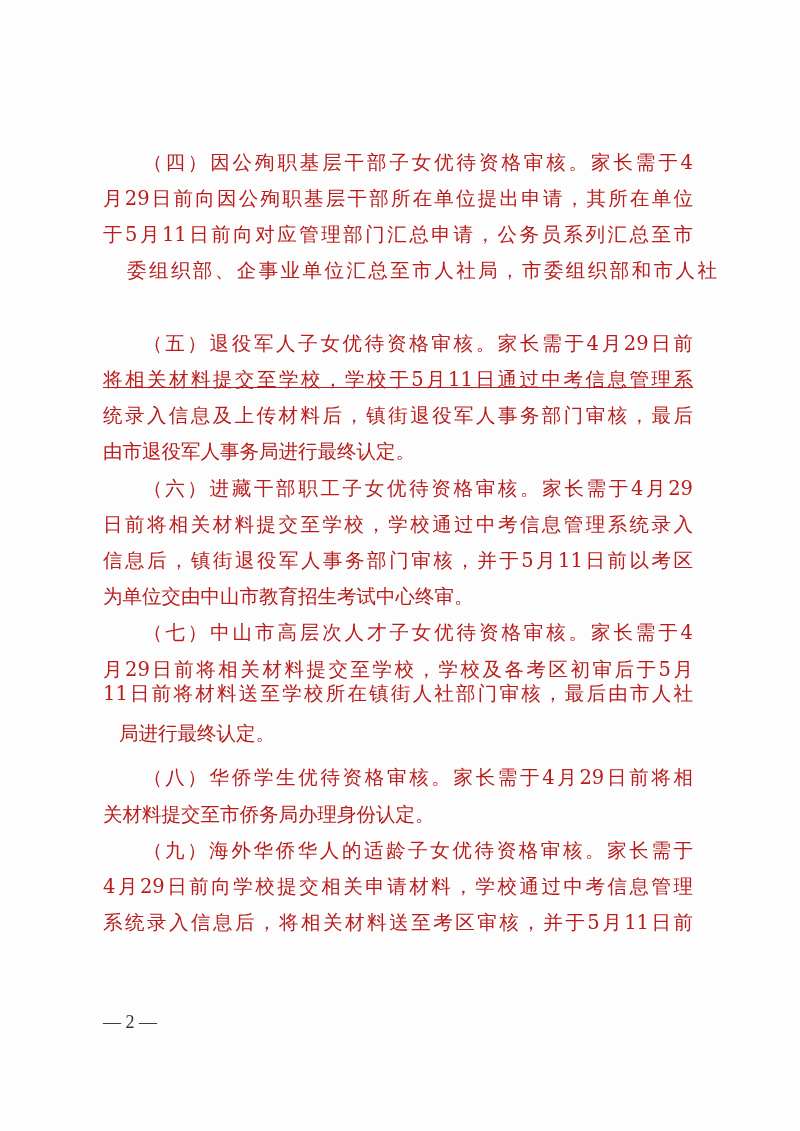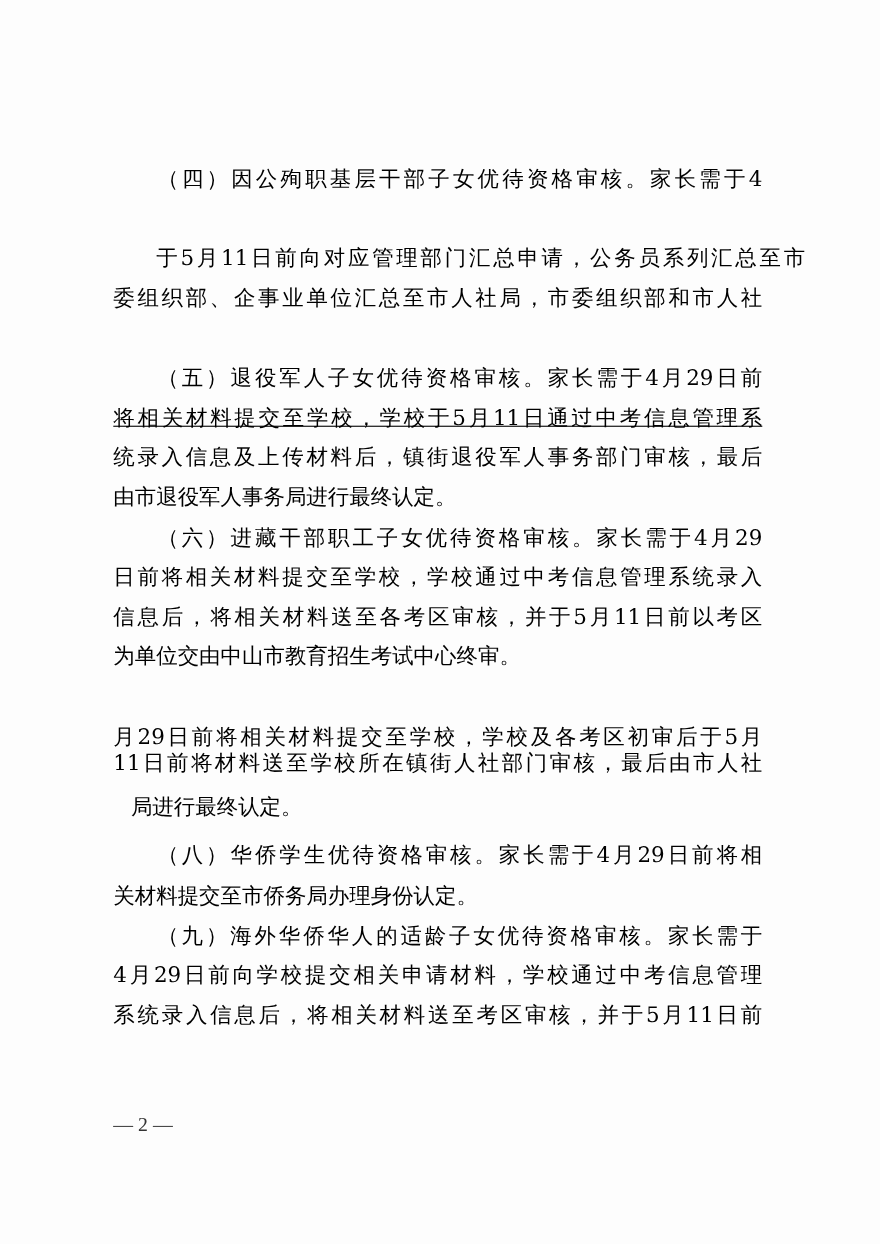--- a/index.html
+++ b/index.html
@@ -13,7 +13,7 @@
     line-height: 36px;
     font-family: "DejaVu Serif", "Liberation Serif", serif;
     font-size: 19.5px;
-    color: #000000;
+    color: #b91c1c;
     white-space: nowrap;
     text-align: justify;
     text-align-last: justify;

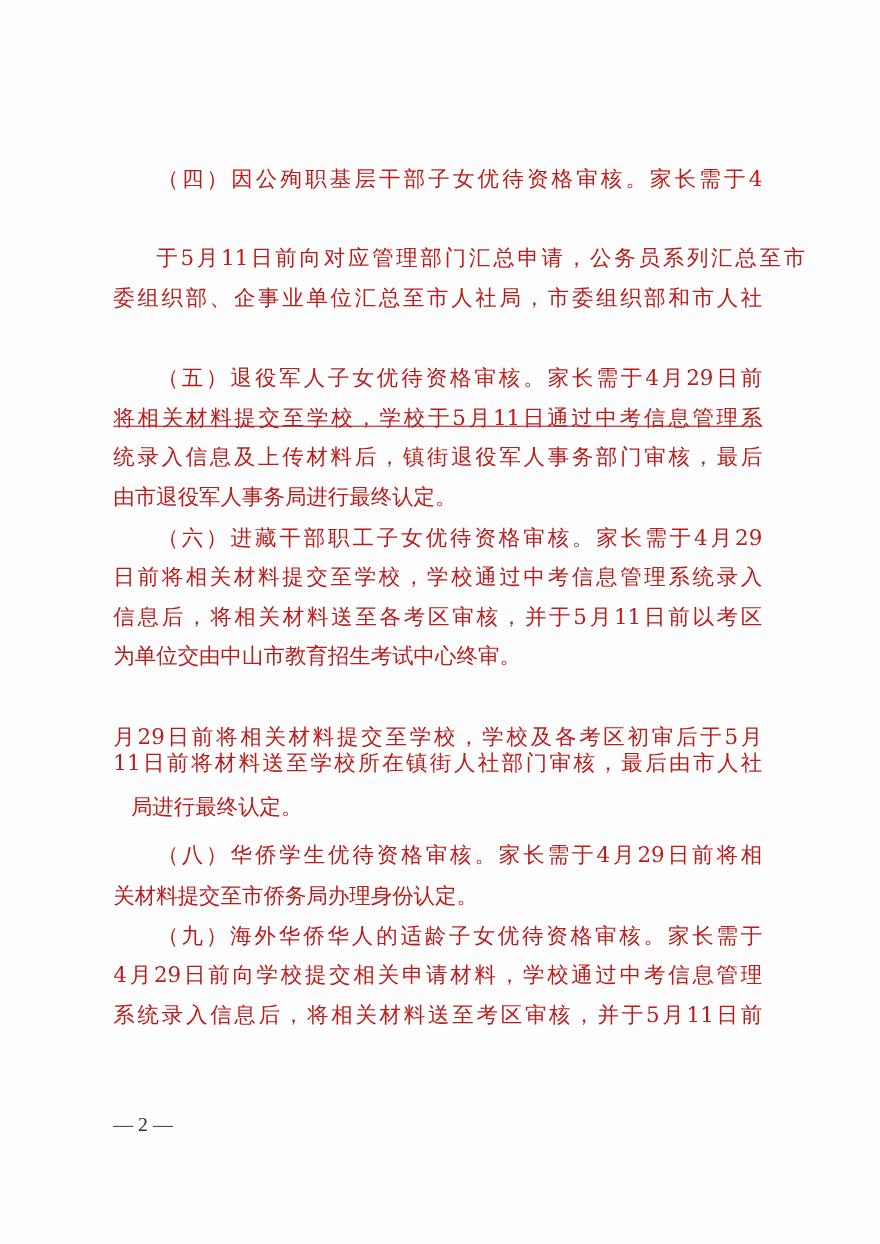--- a/index.html
+++ b/index.html
@@ -36,6 +36,7 @@
 <div class="page">
 
   <div class="line indent" style="top:145px;">（四）因公殉职基层干部子女优待资格审核。家长需于4</div>
+  <div class="line" style="top:181px;">月29日前向因公殉职基层干部所在单位提出申请，其所在单位</div>
   <div class="line" style="top:217px;margin-left:39px;">于5月11日前向对应管理部门汇总申请，公务员系列汇总至市</div>
   <div class="line" style="top:253px;">委组织部、企事业单位汇总至市人社局，市委组织部和市人社</div>
 

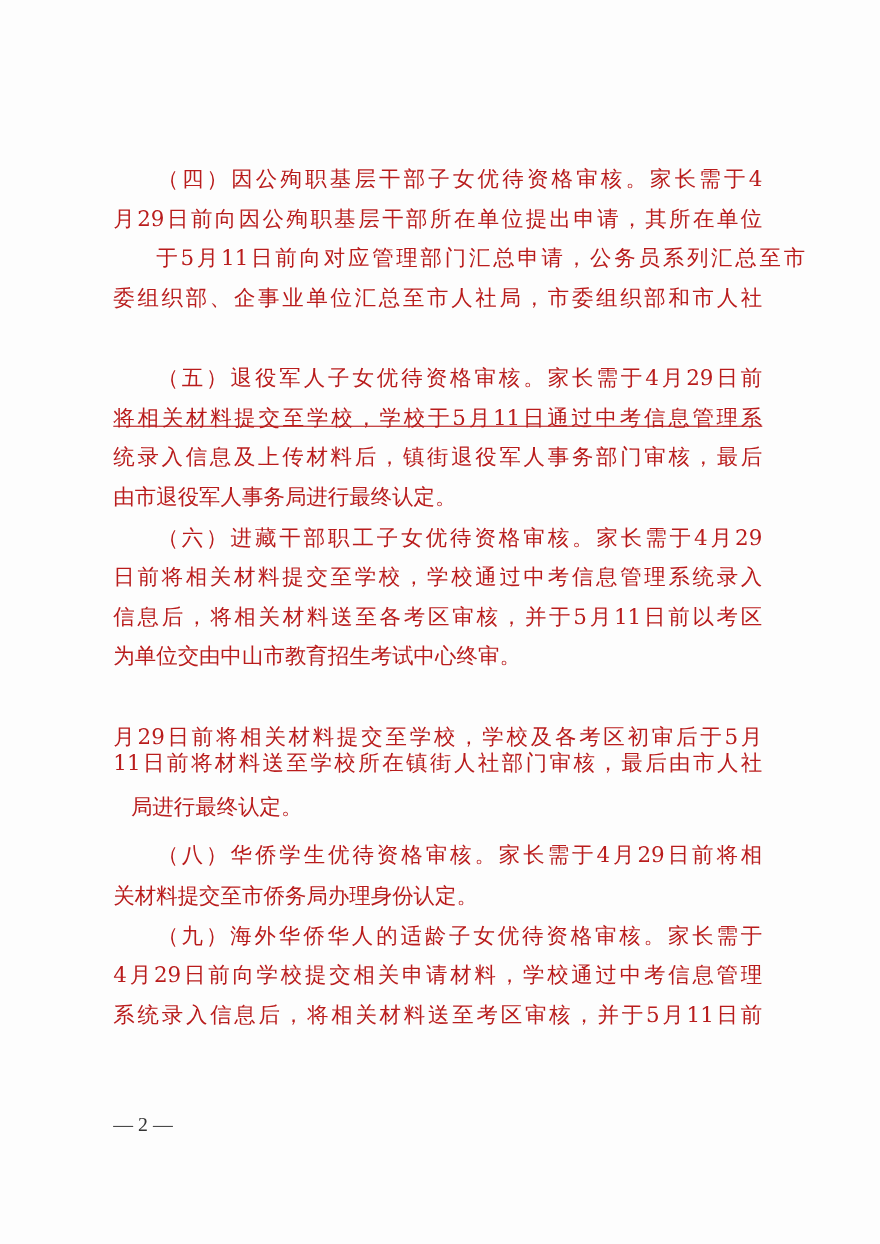--- a/index.html
+++ b/index.html
@@ -37,7 +37,7 @@
 
   <div class="line indent" style="top:145px;">（四）因公殉职基层干部子女优待资格审核。家长需于4</div>
   <div class="line" style="top:181px;">月29日前向因公殉职基层干部所在单位提出申请，其所在单位</div>
-  <div class="line" style="top:217px;margin-left:39px;">于5月11日前向对应管理部门汇总申请，公务员系列汇总至市</div>
+  <div class="line" style="top:217px;">于5月11日前向对应管理部门汇总申请，公务员系列汇总至市</div>
   <div class="line" style="top:253px;">委组织部、企事业单位汇总至市人社局，市委组织部和市人社</div>
 
   <div class="line indent" style="top:326px;">（五）退役军人子女优待资格审核。家长需于4月29日前</div>

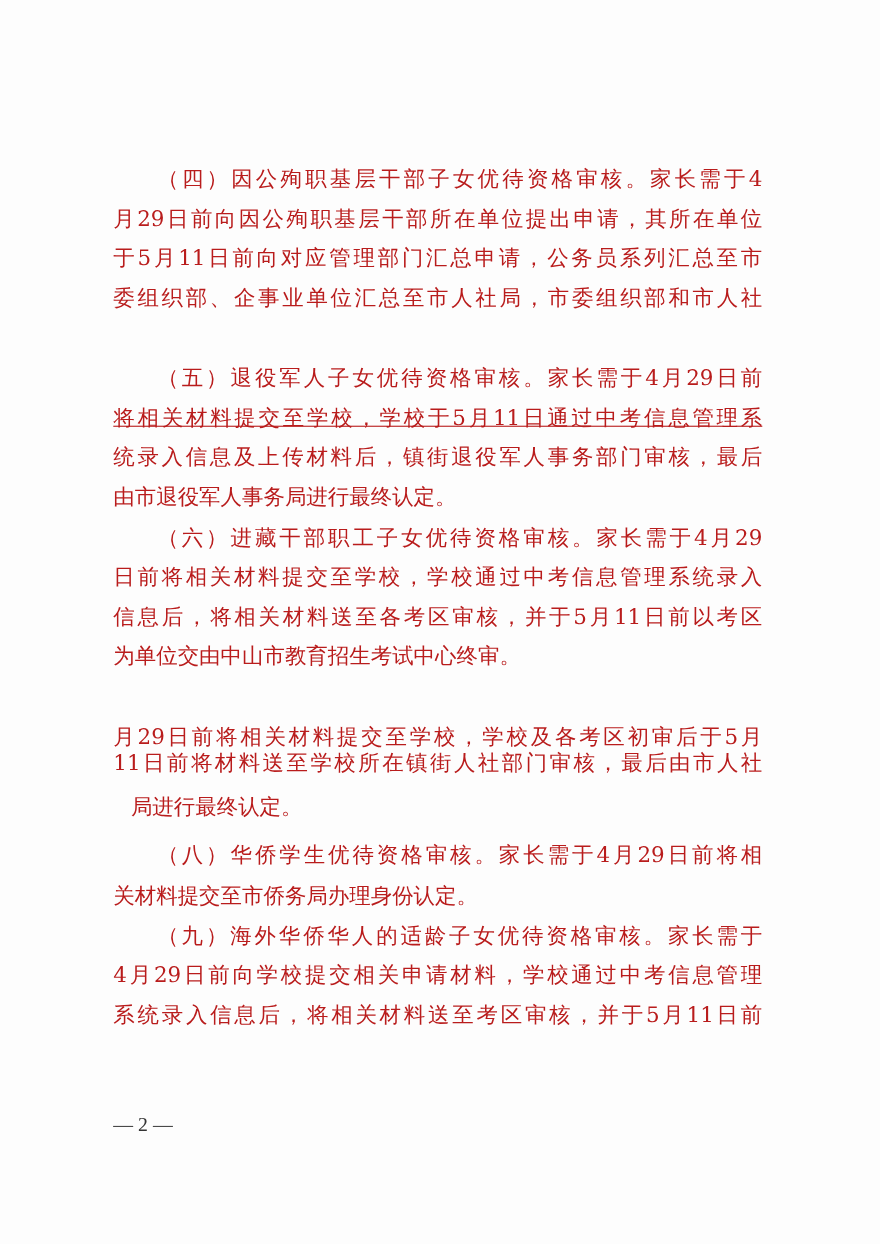--- a/index.html
+++ b/index.html
@@ -38,7 +38,7 @@
   <div class="line indent" style="top:145px;">（四）因公殉职基层干部子女优待资格审核。家长需于4</div>
   <div class="line" style="top:181px;">月29日前向因公殉职基层干部所在单位提出申请，其所在单位</div>
   <div class="line" style="top:217px;">于5月11日前向对应管理部门汇总申请，公务员系列汇总至市</div>
-  <div class="line" style="top:253px;">委组织部、企事业单位汇总至市人社局，市委组织部和市人社</div>
+  <div class="line" style="top:253px;margin-left:24px;">委组织部、企事业单位汇总至市人社局，市委组织部和市人社</div>
 
   <div class="line indent" style="top:326px;">（五）退役军人子女优待资格审核。家长需于4月29日前</div>
   <div class="line" style="top:362px;text-decoration:underline;">将相关材料提交至学校，学校于5月11日通过中考信息管理系</div>

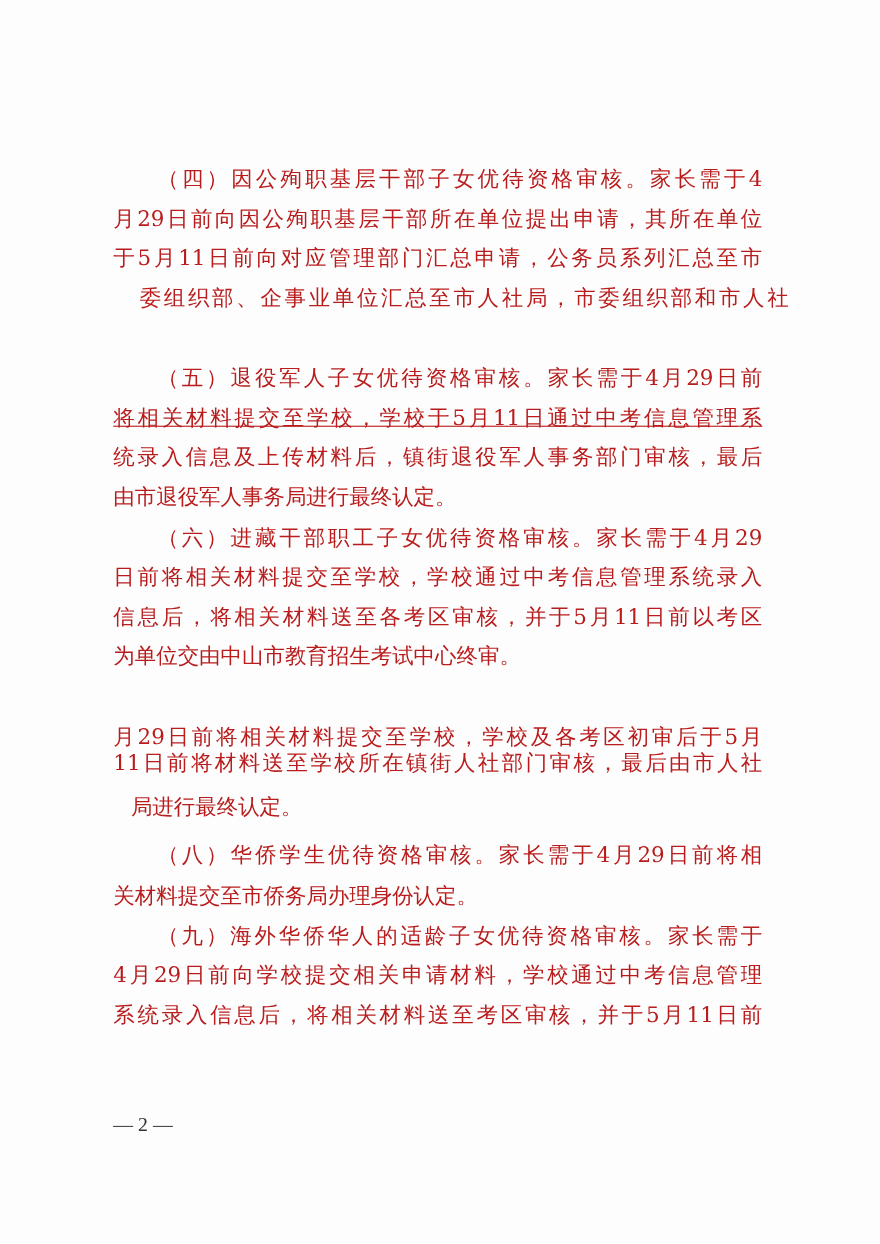--- a/index.html
+++ b/index.html
@@ -47,7 +47,7 @@
 
   <div class="line indent" style="top:471px;">（六）进藏干部职工子女优待资格审核。家长需于4月29</div>
   <div class="line" style="top:507px;">日前将相关材料提交至学校，学校通过中考信息管理系统录入</div>
-  <div class="line" style="top:543px;">信息后，将相关材料送至各考区审核，并于5月11日前以考区</div>
+  <div class="line" style="top:543px;">信息后，镇街退役军人事务部门审核，并于5月11日前以考区</div>
   <div class="line last" style="top:579px;">为单位交由中山市教育招生考试中心终审。</div>
 
   <div class="line" style="top:652px;">月29日前将相关材料提交至学校，学校及各考区初审后于5月</div>

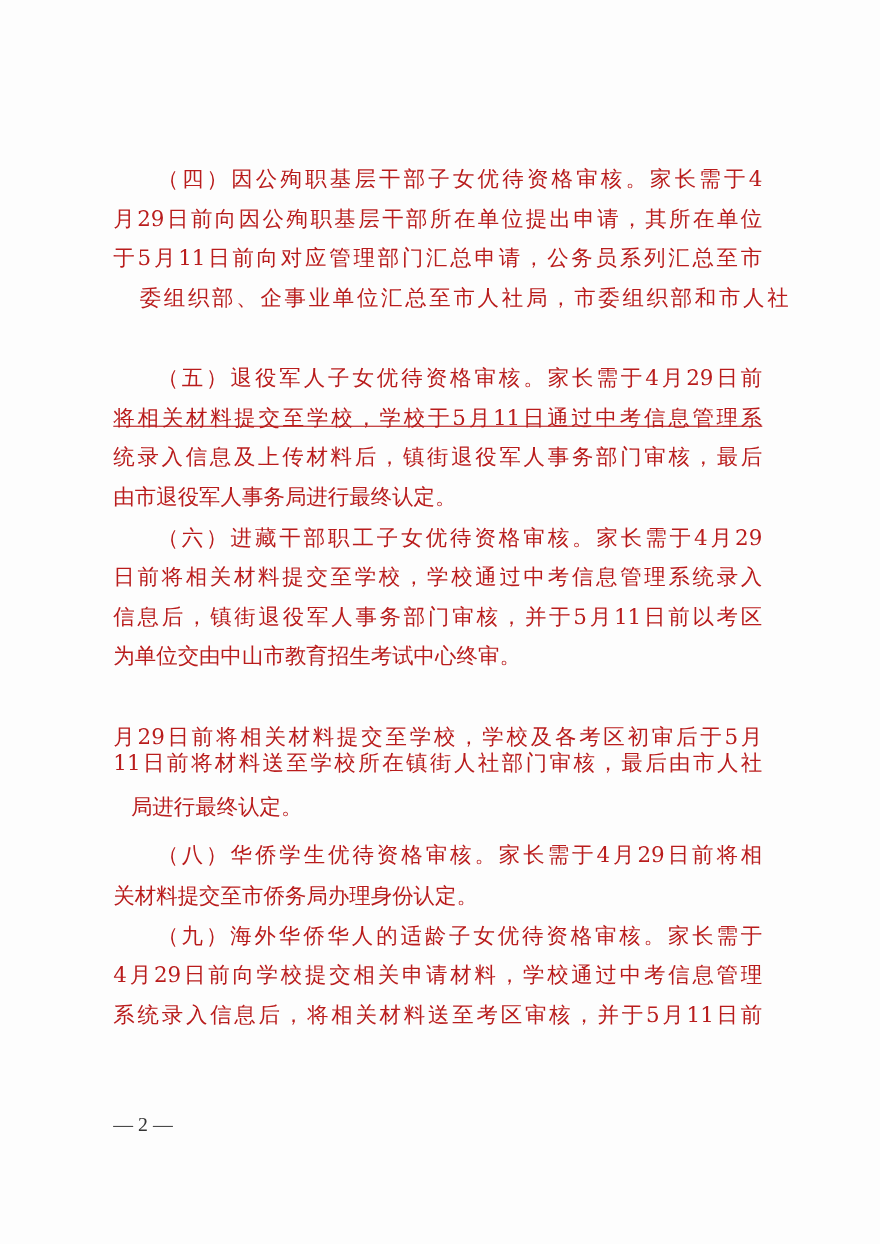--- a/index.html
+++ b/index.html
@@ -50,6 +50,7 @@
   <div class="line" style="top:543px;">信息后，镇街退役军人事务部门审核，并于5月11日前以考区</div>
   <div class="line last" style="top:579px;">为单位交由中山市教育招生考试中心终审。</div>
 
+  <div class="line indent" style="top:615px;">（七）中山市高层次人才子女优待资格审核。家长需于4</div>
   <div class="line" style="top:652px;">月29日前将相关材料提交至学校，学校及各考区初审后于5月</div>
   <div class="line" style="top:648px;margin-top:28px;">11日前将材料送至学校所在镇街人社部门审核，最后由市人社</div>
   <div class="line last" style="top:716px;margin-left:16px;">局进行最终认定。</div>

